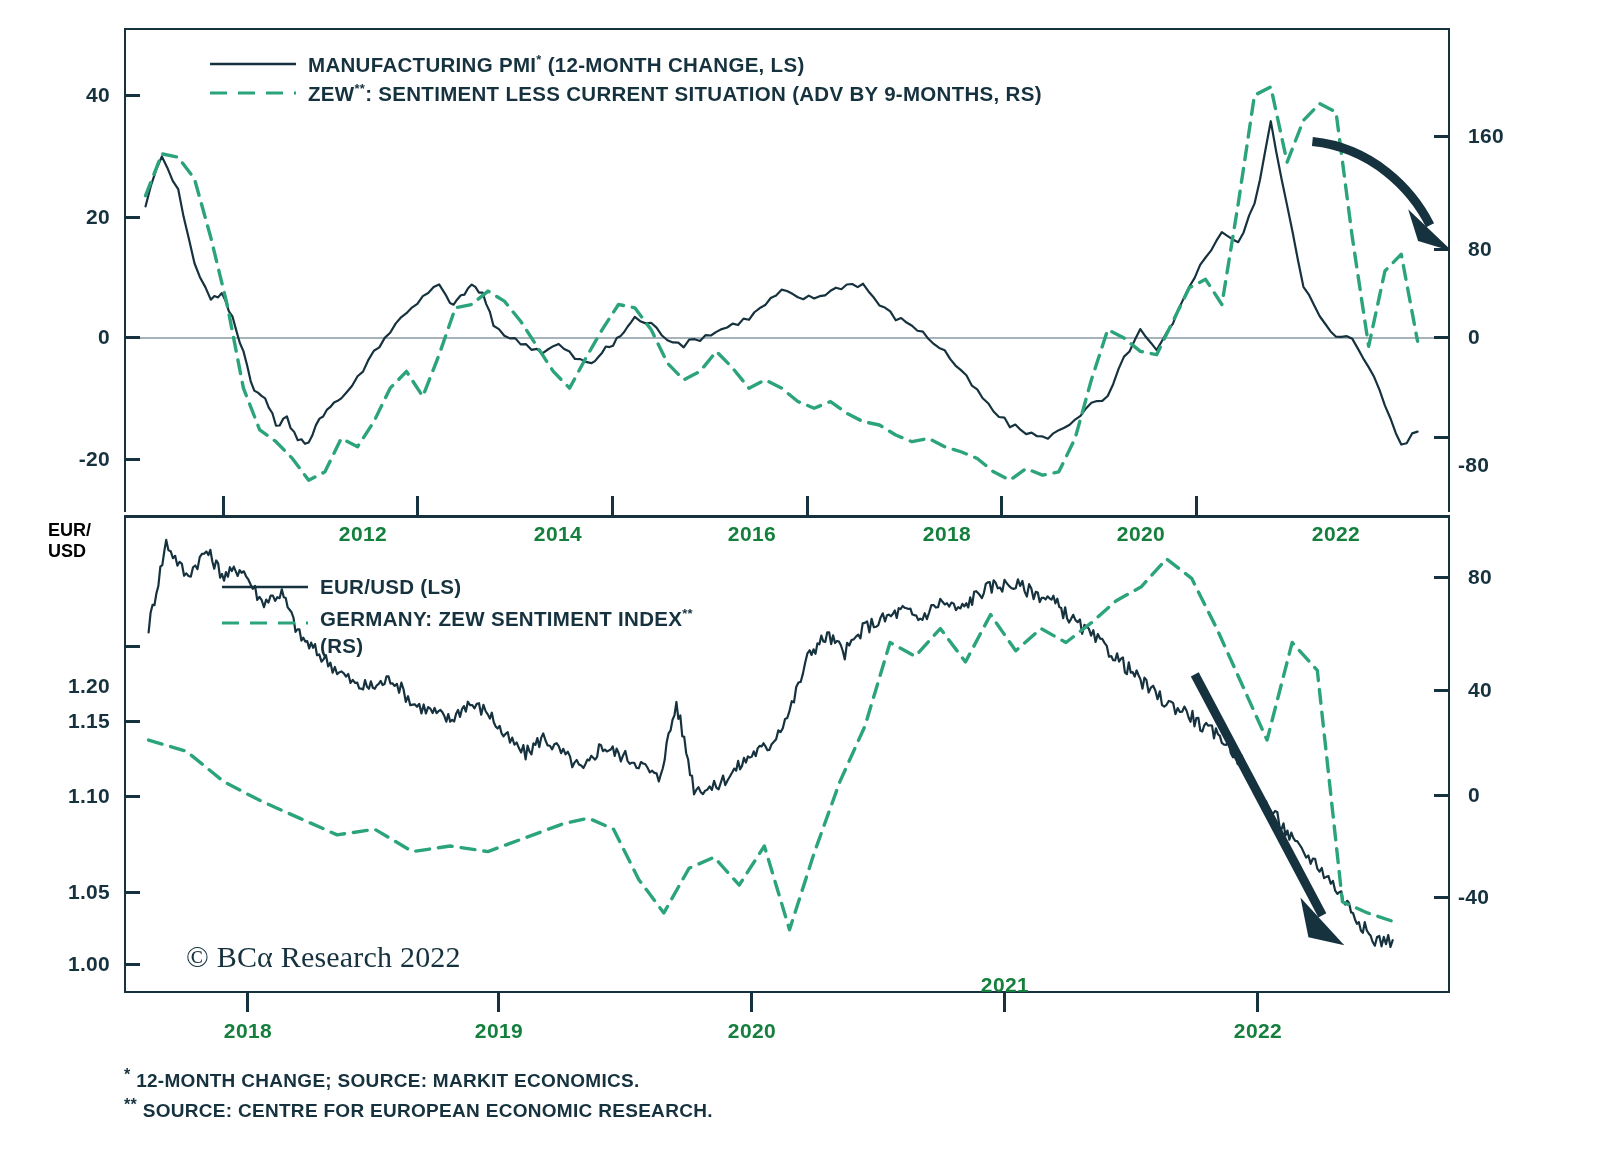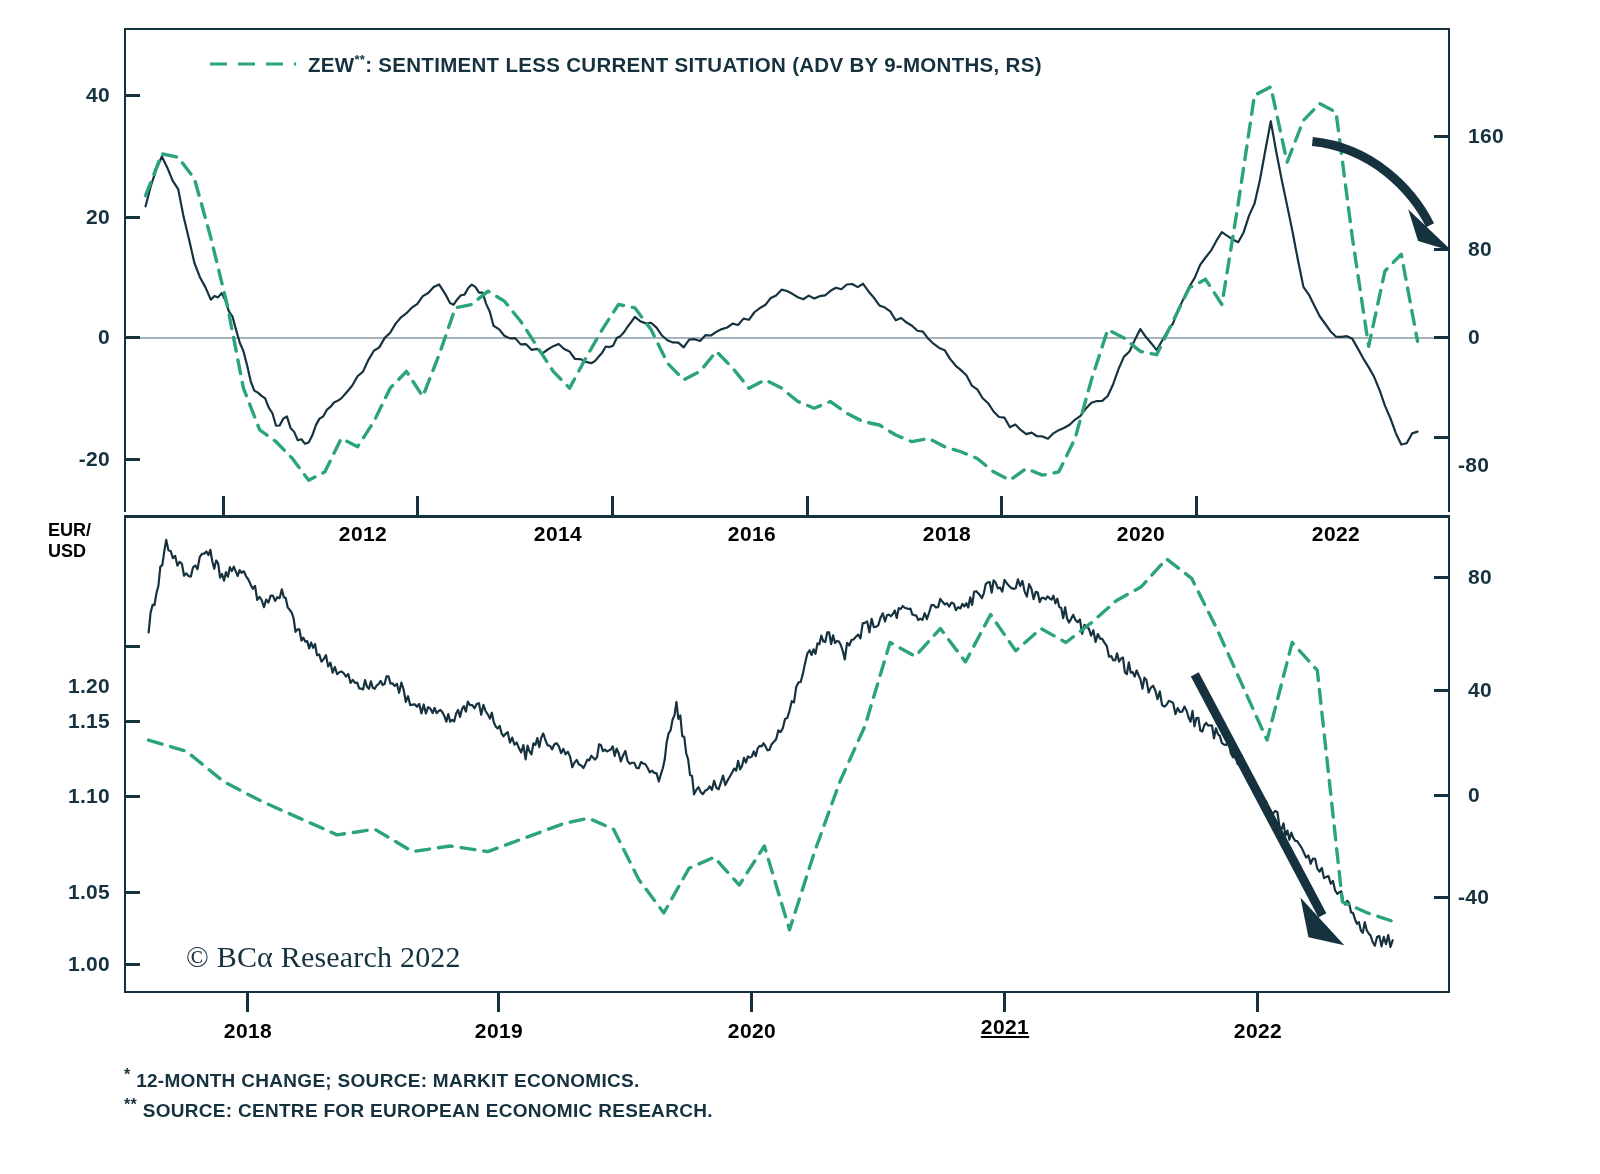--- a/index.html
+++ b/index.html
@@ -232,6 +232,14 @@
     <div class="legend-row">
       <div class="legend-sample">
         <svg width="86" height="14" viewBox="0 0 86 14">
+            <line x1="0" y1="7" x2="86" y2="7" stroke="#16323f" stroke-width="2.4"></line>
+          </svg>
+      </div>
+      <div class="legend-text"><span>MANUFACTURING PMI</span><sup>*</sup><span> (12-MONTH CHANGE, LS)</span></div>
+    </div>
+    <div class="legend-row">
+      <div class="legend-sample">
+        <svg width="86" height="14" viewBox="0 0 86 14">
             <line x1="0" y1="7" x2="86" y2="7" stroke="#2ba47b" stroke-width="3" stroke-dasharray="17 11"></line>
           </svg>
       </div>

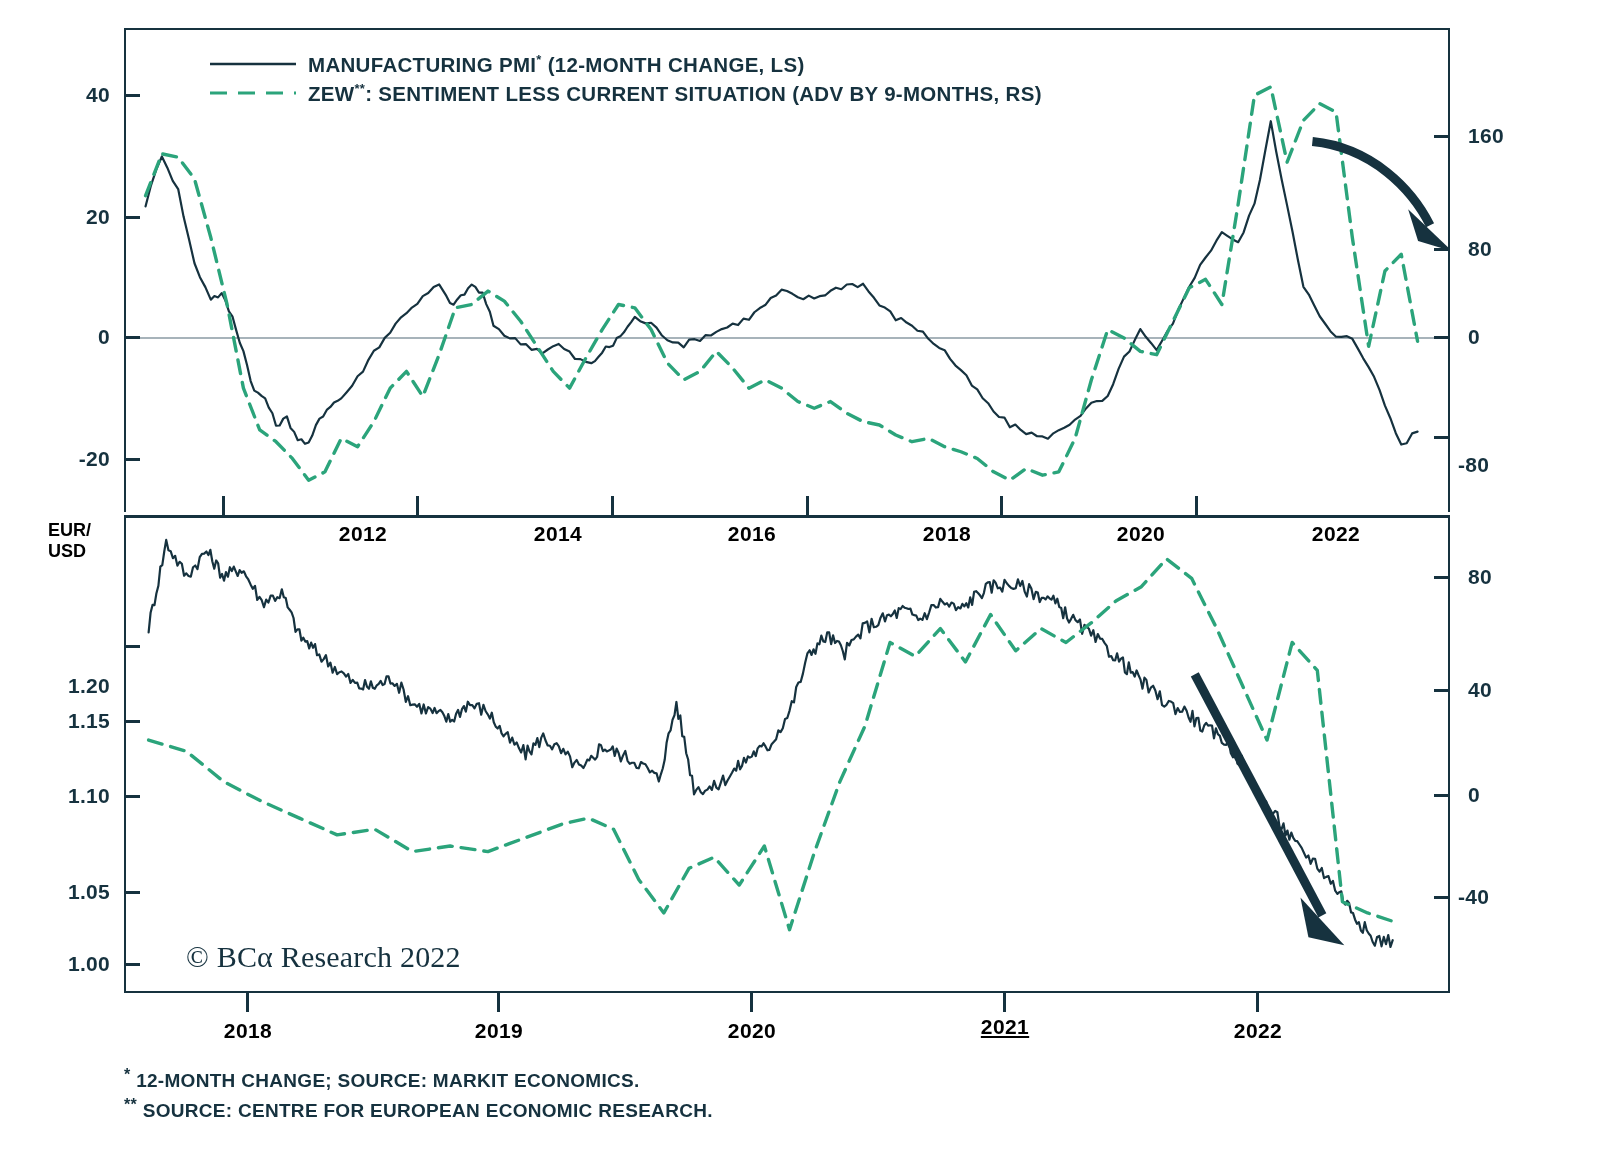--- a/index.html
+++ b/index.html
@@ -169,7 +169,7 @@
     font-size: 21px;
     font-weight: 700;
     letter-spacing: 0.4px;
-    color: #000000;
+    color: #15803d;
     transform: translateX(-50%);
   }
 </style>

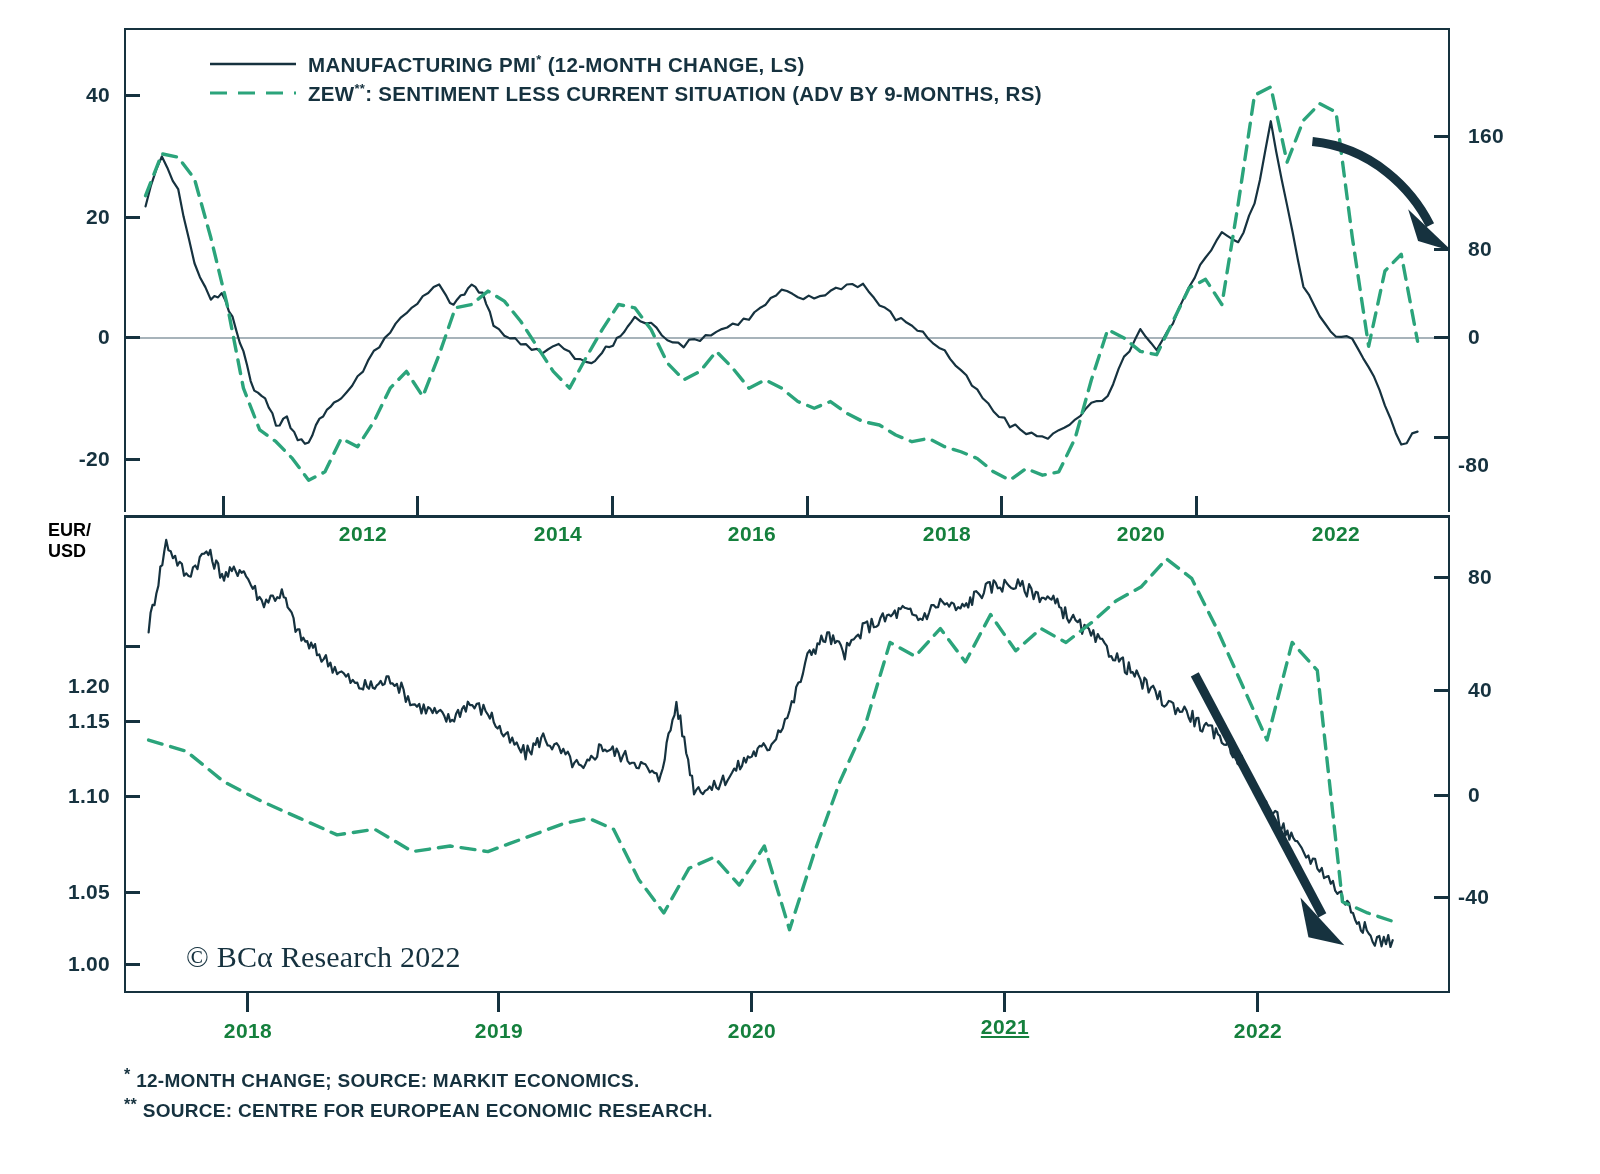--- a/index.html
+++ b/index.html
@@ -299,6 +299,24 @@
   <div class="xtick" style="left:1005px; top:1015px;text-decoration:underline;">2021</div>
   <div class="xtick" style="left:1258px; top:1019px;">2022</div>
 
+  <div class="legend" id="legend-bottom" style="left:222px; top:573px;">
+    <div class="legend-row">
+      <div class="legend-sample">
+        <svg width="86" height="14" viewBox="0 0 86 14">
+            <line x1="0" y1="7" x2="86" y2="7" stroke="#16323f" stroke-width="2.4"></line>
+          </svg>
+      </div>
+      <div class="legend-text"><span>EUR/USD (LS)</span></div>
+    </div>
+    <div class="legend-row" style="align-items:flex-start;">
+      <div class="legend-sample" style="margin-top:11px;">
+        <svg width="86" height="14" viewBox="0 0 86 14">
+            <line x1="0" y1="7" x2="86" y2="7" stroke="#2ba47b" stroke-width="3" stroke-dasharray="17 11"></line>
+          </svg>
+      </div>
+      <div class="legend-text"><span>GERMANY: ZEW SENTIMENT INDEX</span><sup>**</sup><span> (RS)</span></div>
+    </div>
+  </div>
 
   <div id="copyright">© BCα Research 2022</div>
 

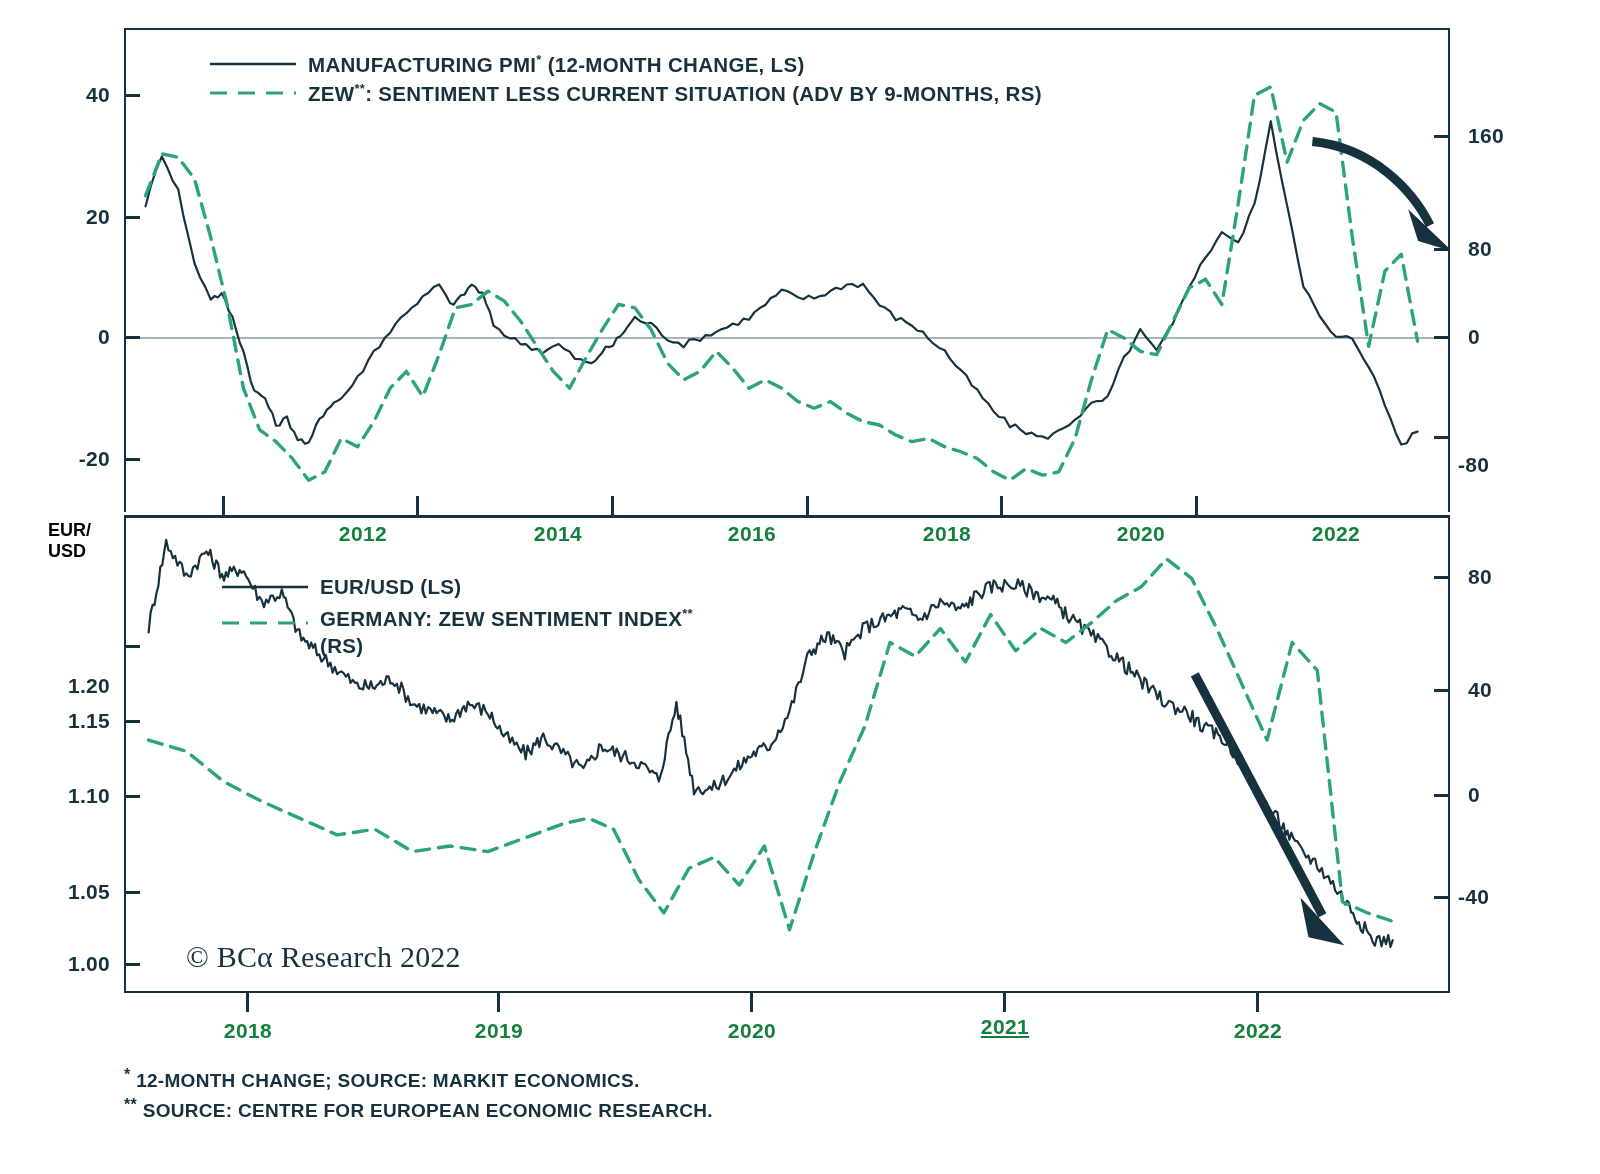--- a/index.html
+++ b/index.html
@@ -296,7 +296,7 @@
   <div class="xtick" style="left:248px; top:1019px;">2018</div>
   <div class="xtick" style="left:499px; top:1019px;">2019</div>
   <div class="xtick" style="left:752px; top:1019px;">2020</div>
-  <div class="xtick" style="left:1005px; top:1015px;text-decoration:underline;">2021</div>
+  <div class="xtick" style="left:1005px; top:973px;">2021</div>
   <div class="xtick" style="left:1258px; top:1019px;">2022</div>
 
   <div class="legend" id="legend-bottom" style="left:222px; top:573px;">

